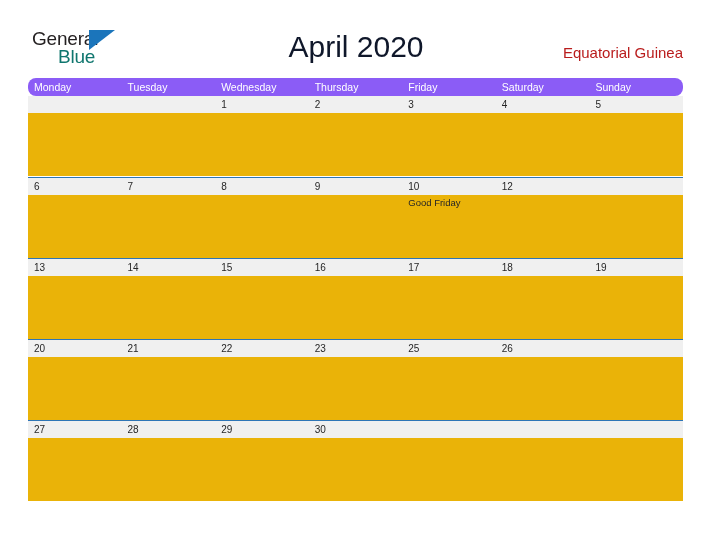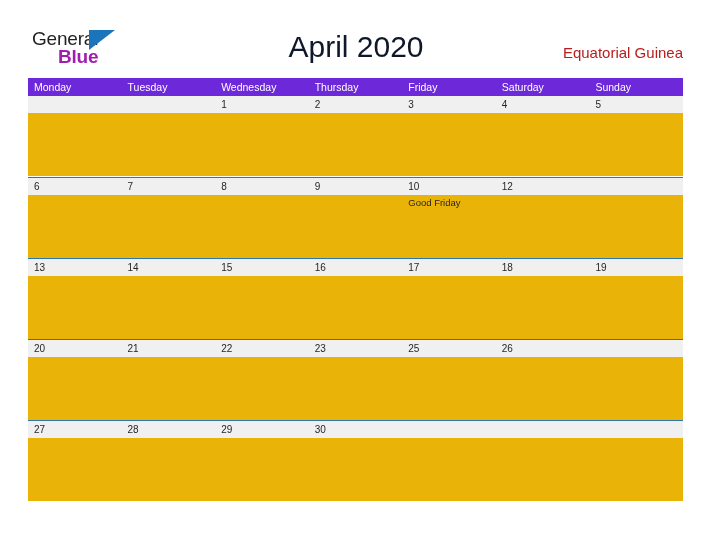--- a/index.html
+++ b/index.html
@@ -54,11 +54,10 @@
     left: 26px;
     top: 18px;
     font-size: 19px;
-    color: #a21caf;
+    color: #0f766e;
     letter-spacing: -0.2px;
     line-height: 22px;
     font-family: "Liberation Sans", sans-serif;
-    font-weight: bold;
   }
   .logo-triangle {
     position: absolute;

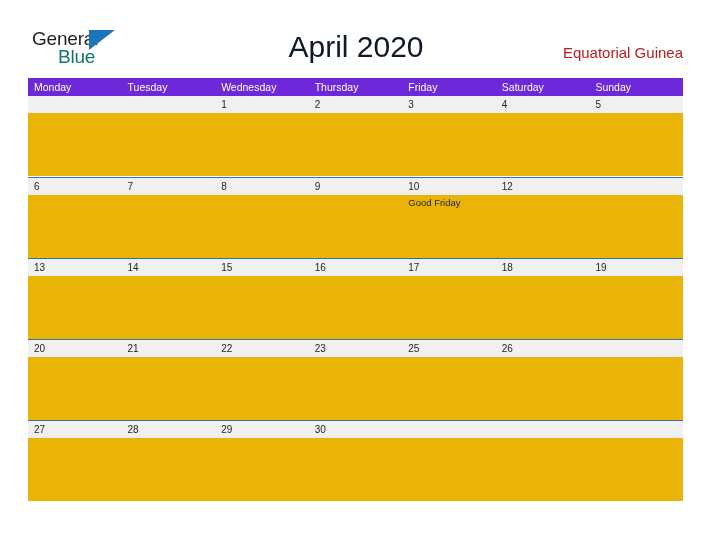--- a/index.html
+++ b/index.html
@@ -102,7 +102,8 @@
     display: flex;
     width: 655px;
     height: 18px;
-    background: #6d28d9;
+    background: #8b5cf6;
+    border-radius: 8px;
   }
   .weekday-cell {
     width: 93.571px;

